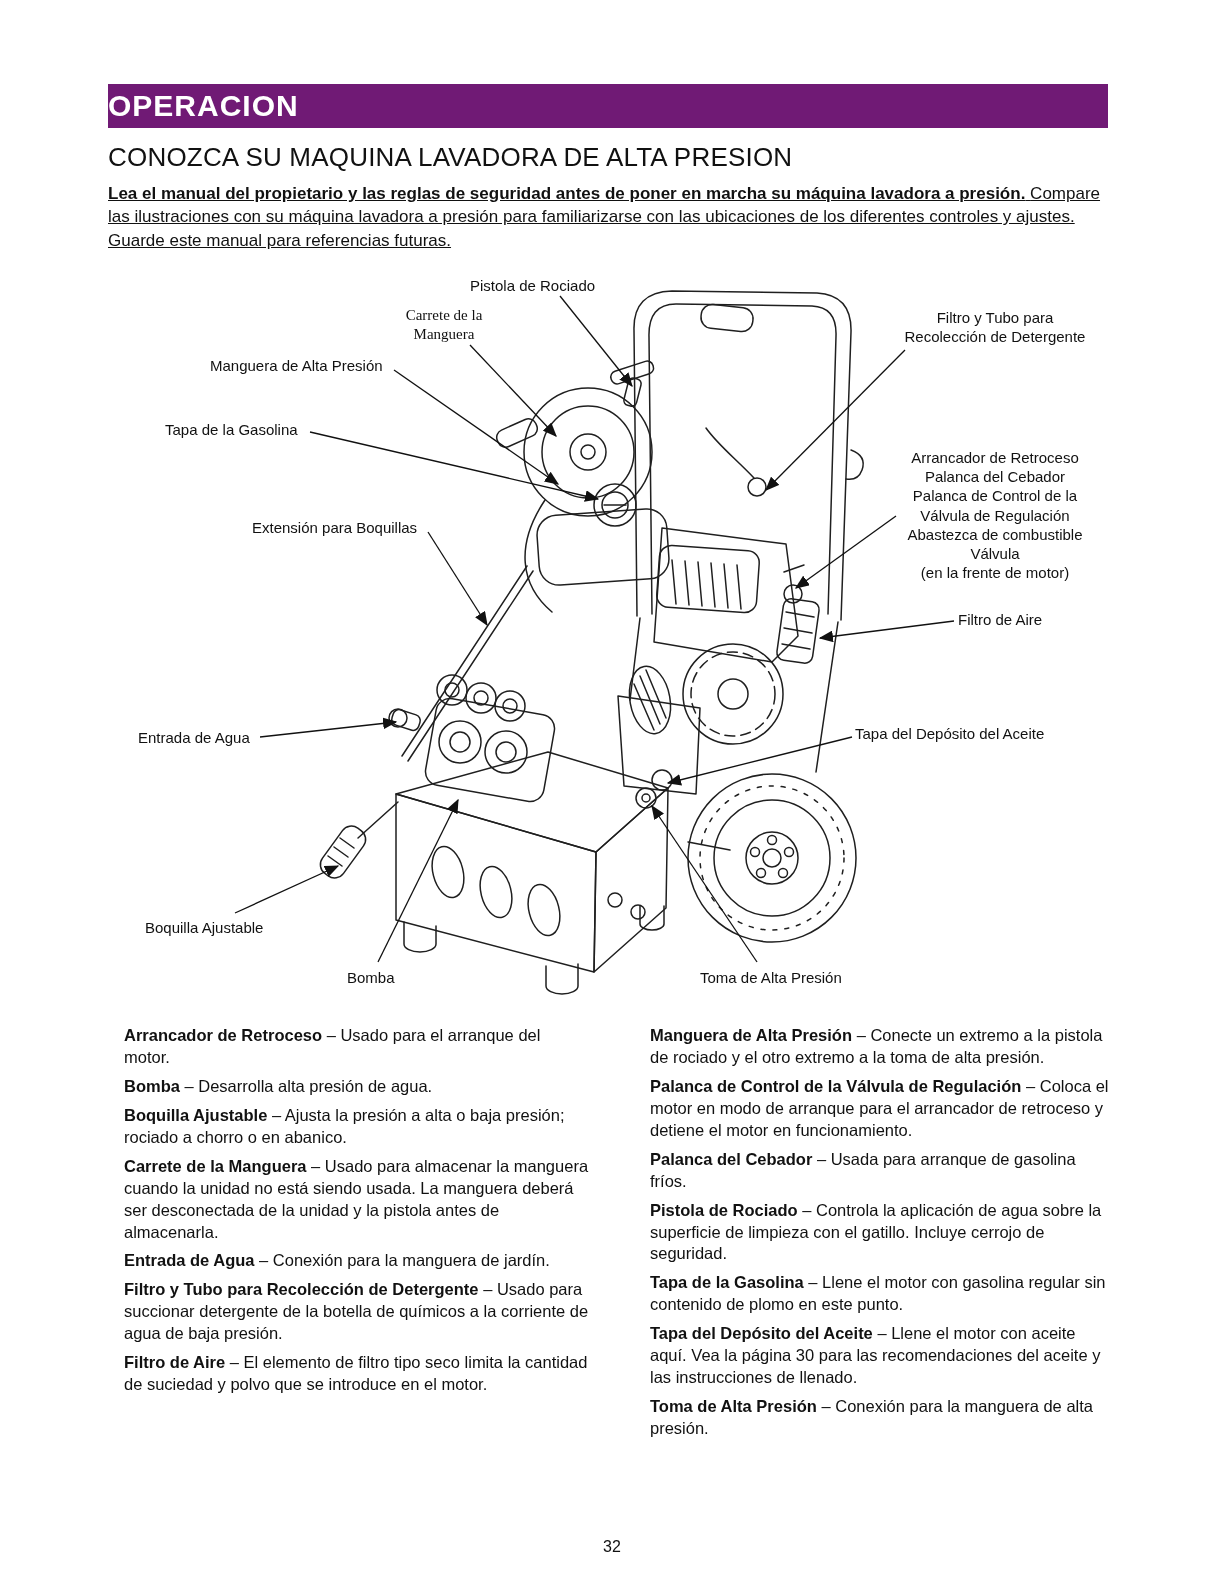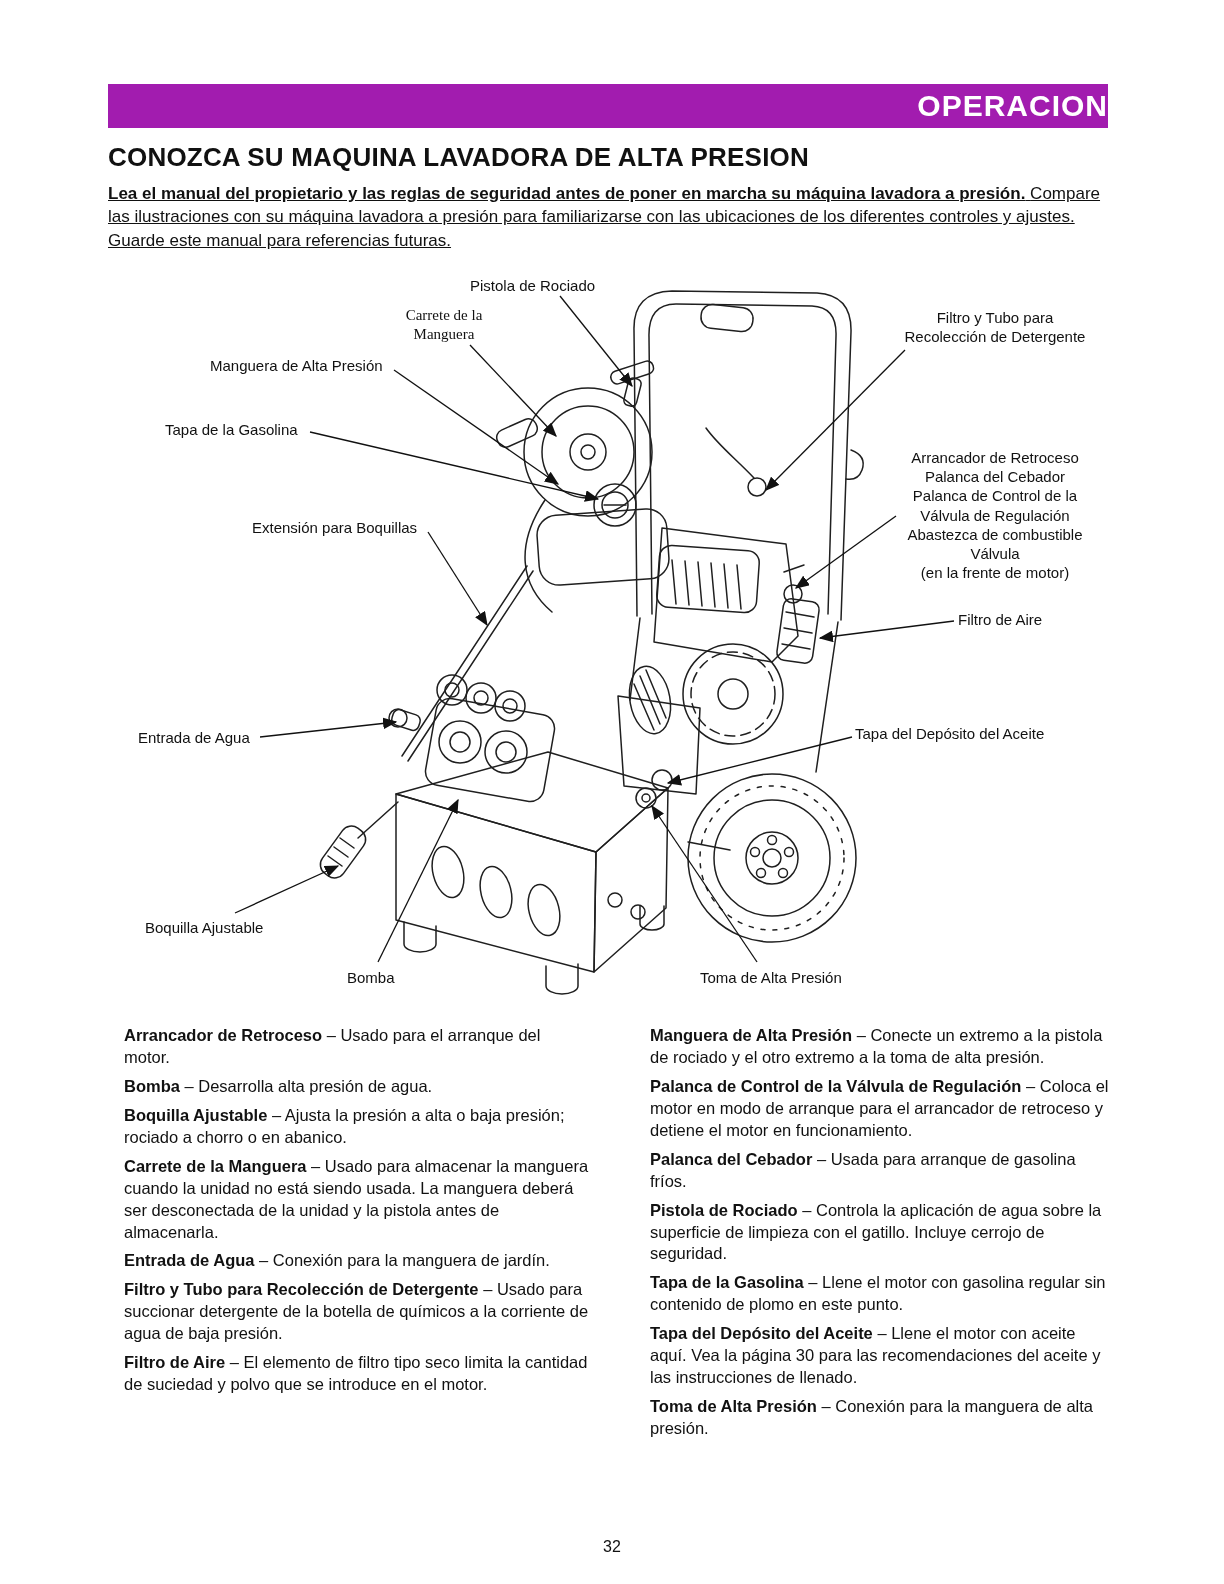--- a/index.html
+++ b/index.html
@@ -10,7 +10,7 @@
   }
   .opbar {
     position:absolute; left:108px; top:84px; width:1000px; height:44px;
-    background:#a21caf; color:#fff; display:flex; align-items:center; justify-content:flex-end;
+    background:#701a75; color:#fff; display:flex; align-items:center; justify-content:flex-start;
     font-size:30px; font-weight:bold; letter-spacing:1px;
   }
   .page-title {

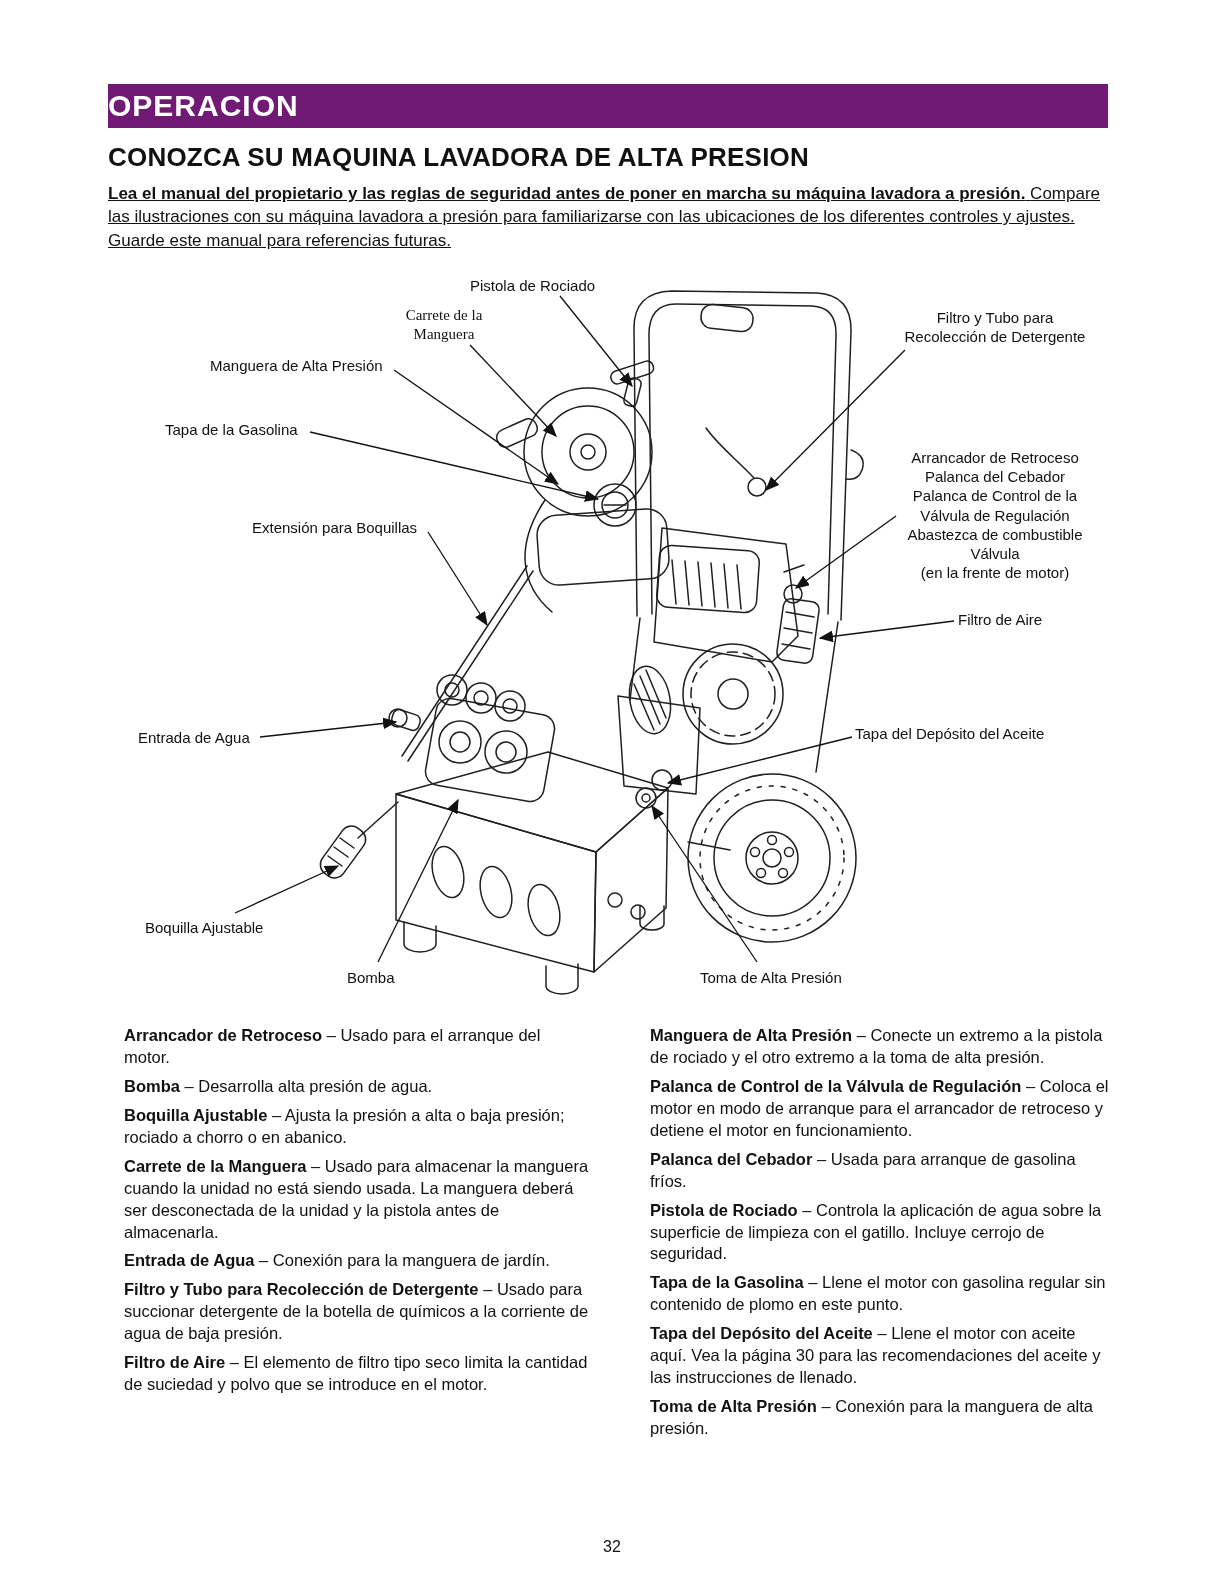--- a/index.html
+++ b/index.html
@@ -15,7 +15,7 @@
   }
   .page-title {
     position:absolute; left:108px; top:142px; width:1000px;
-    font-size:26px; font-weight:bold; letter-spacing:0.2px;
+    font-size:26px; font-weight:normal; letter-spacing:0.2px;
   }
   .intro {
     position:absolute; left:108px; top:182px; width:1004px;

